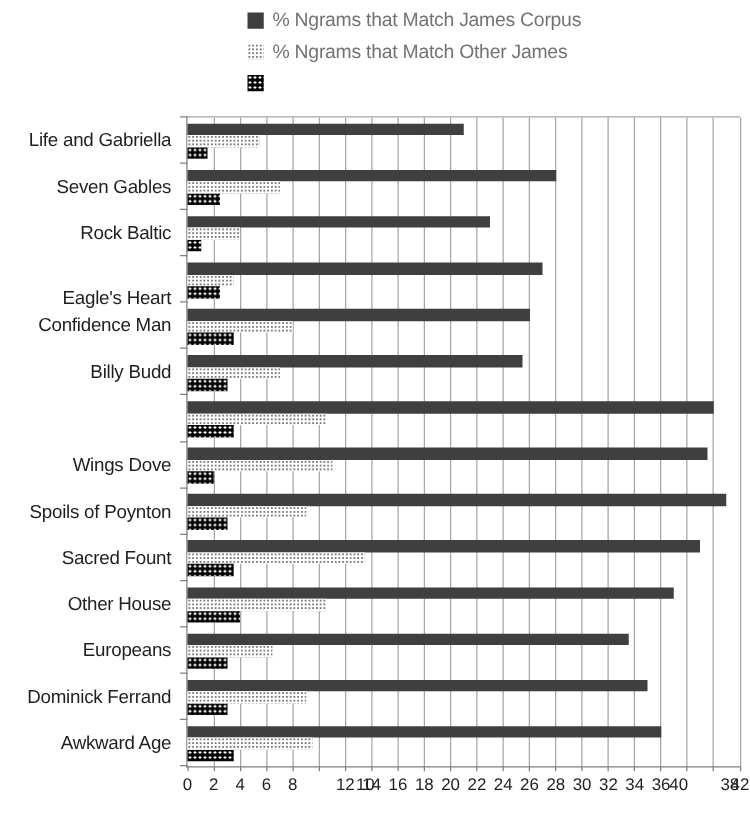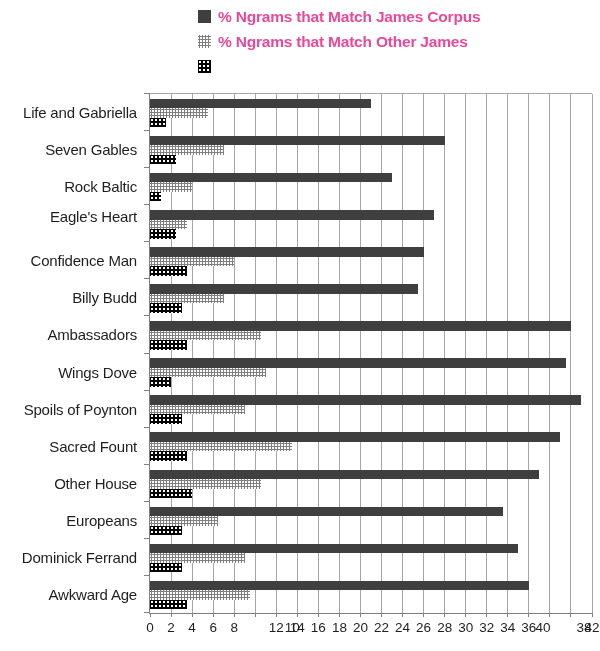--- a/index.html
+++ b/index.html
@@ -11,7 +11,7 @@
   #legend{position:absolute;left:198px;top:4px;}
   .legend-row{display:flex;align-items:center;height:25px;}
   .swatch{width:13px;height:13px;margin-right:7px;flex:0 0 13px;}
-  .legend-label{font-size:15.5px;color:#ec4899;white-space:nowrap;letter-spacing:-0.2px;font-weight:bold;}
+  .legend-label{font-size:15.5px;color:#737373;white-space:nowrap;letter-spacing:-0.2px;}
   
   .fill-solid-dark{background:#3f3f3f;}
   .fill-dotted-gray{

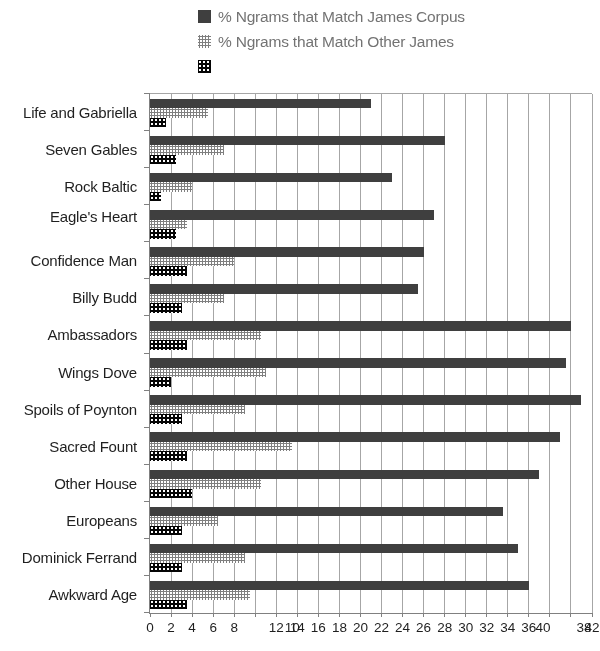--- a/index.html
+++ b/index.html
@@ -64,7 +64,7 @@
       <div class="cat-label" style="top: 0px; height: 37.0714px; line-height: 37.0714px;">Life and Gabriella</div>
       <div class="cat-label" style="top: 37.0714px; height: 37.0714px; line-height: 37.0714px;">Seven Gables</div>
       <div class="cat-label" style="top: 74.1429px; height: 37.0714px; line-height: 37.0714px;">Rock Baltic</div>
-      <div class="cat-label" style="top: 104px; height: 37.0714px; line-height: 37.0714px;">Eagle's Heart</div>
+      <div class="cat-label" style="top: 126px; height: 37.0714px; line-height: 37.0714px;">Eagle's Heart</div>
       <div class="cat-label" style="top: 148.286px; height: 37.0714px; line-height: 37.0714px;">Confidence Man</div>
       <div class="cat-label" style="top: 185.357px; height: 37.0714px; line-height: 37.0714px;">Billy Budd</div>
       <div class="cat-label" style="top: 222.429px; height: 37.0714px; line-height: 37.0714px;">Ambassadors</div>

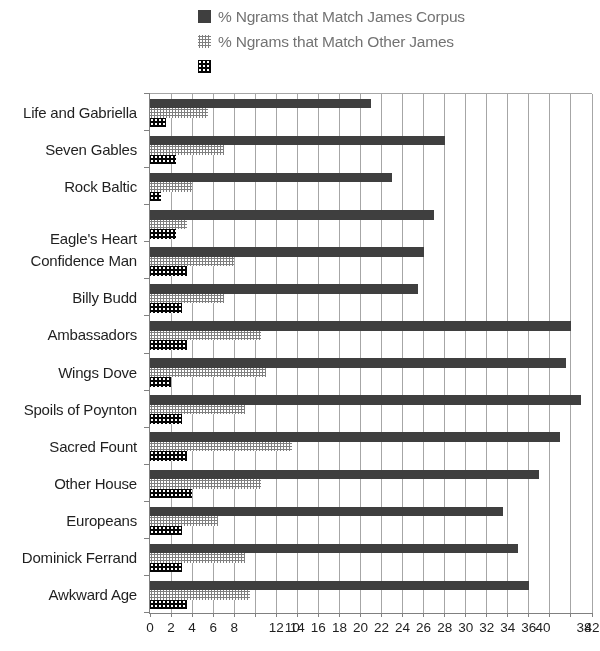--- a/index.html
+++ b/index.html
@@ -67,7 +67,6 @@
       <div class="cat-label" style="top: 126px; height: 37.0714px; line-height: 37.0714px;">Eagle's Heart</div>
       <div class="cat-label" style="top: 148.286px; height: 37.0714px; line-height: 37.0714px;">Confidence Man</div>
       <div class="cat-label" style="top: 185.357px; height: 37.0714px; line-height: 37.0714px;">Billy Budd</div>
-      <div class="cat-label" style="top: 222.429px; height: 37.0714px; line-height: 37.0714px;">Ambassadors</div>
       <div class="cat-label" style="top: 259.5px; height: 37.0714px; line-height: 37.0714px;">Wings Dove</div>
       <div class="cat-label" style="top: 296.571px; height: 37.0714px; line-height: 37.0714px;">Spoils of Poynton</div>
       <div class="cat-label" style="top: 333.643px; height: 37.0714px; line-height: 37.0714px;">Sacred Fount</div>

